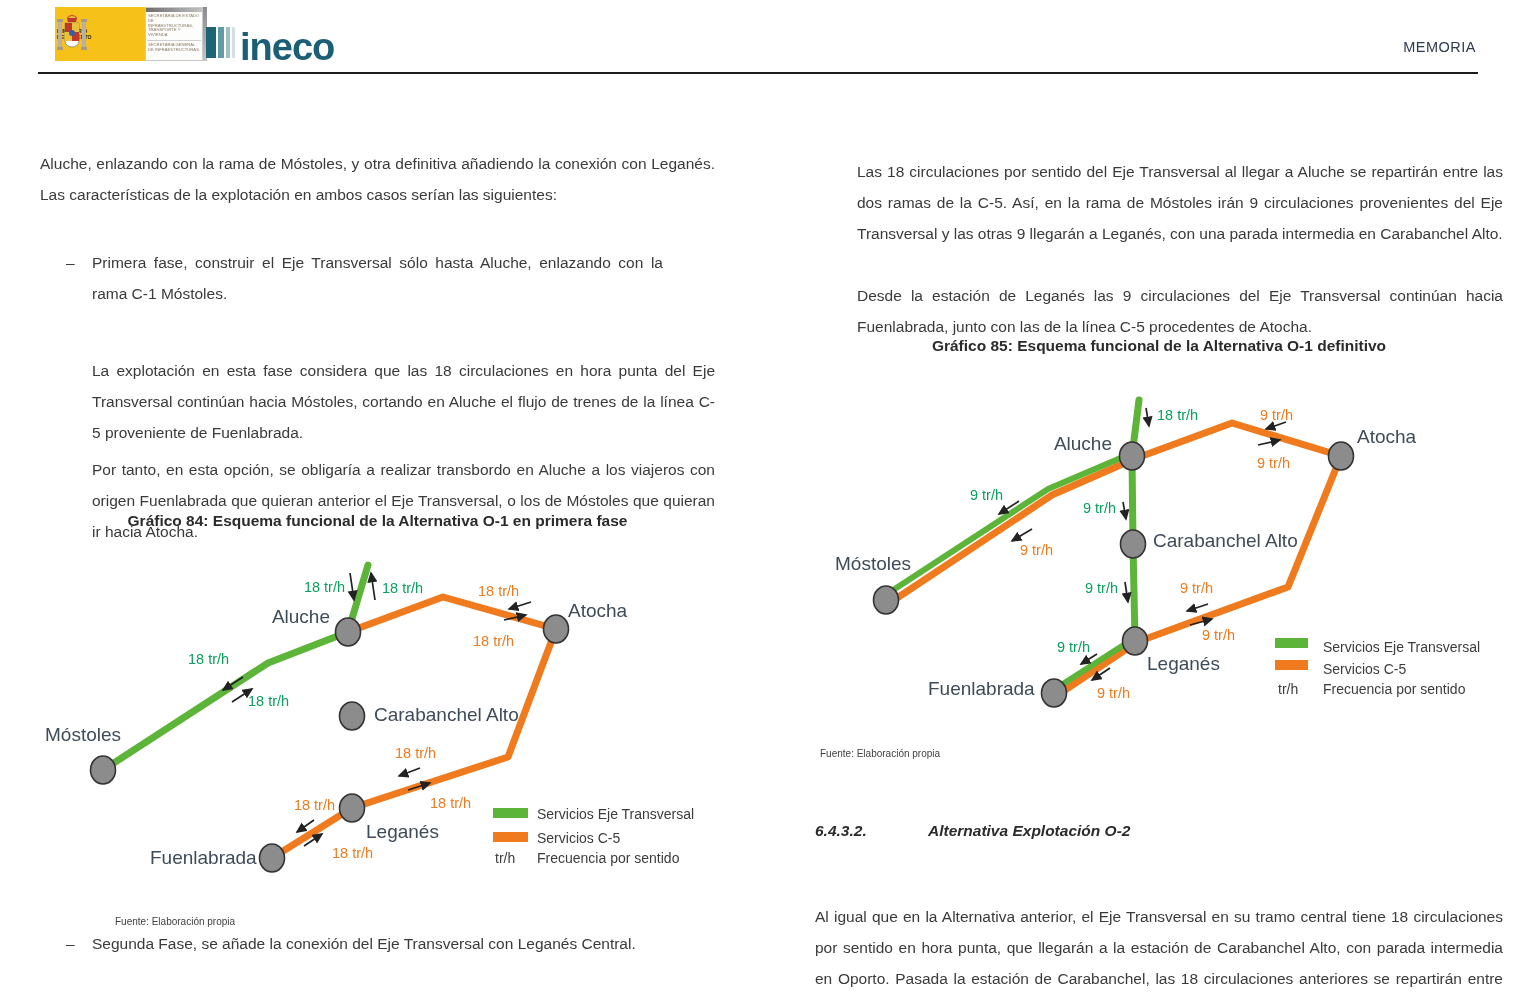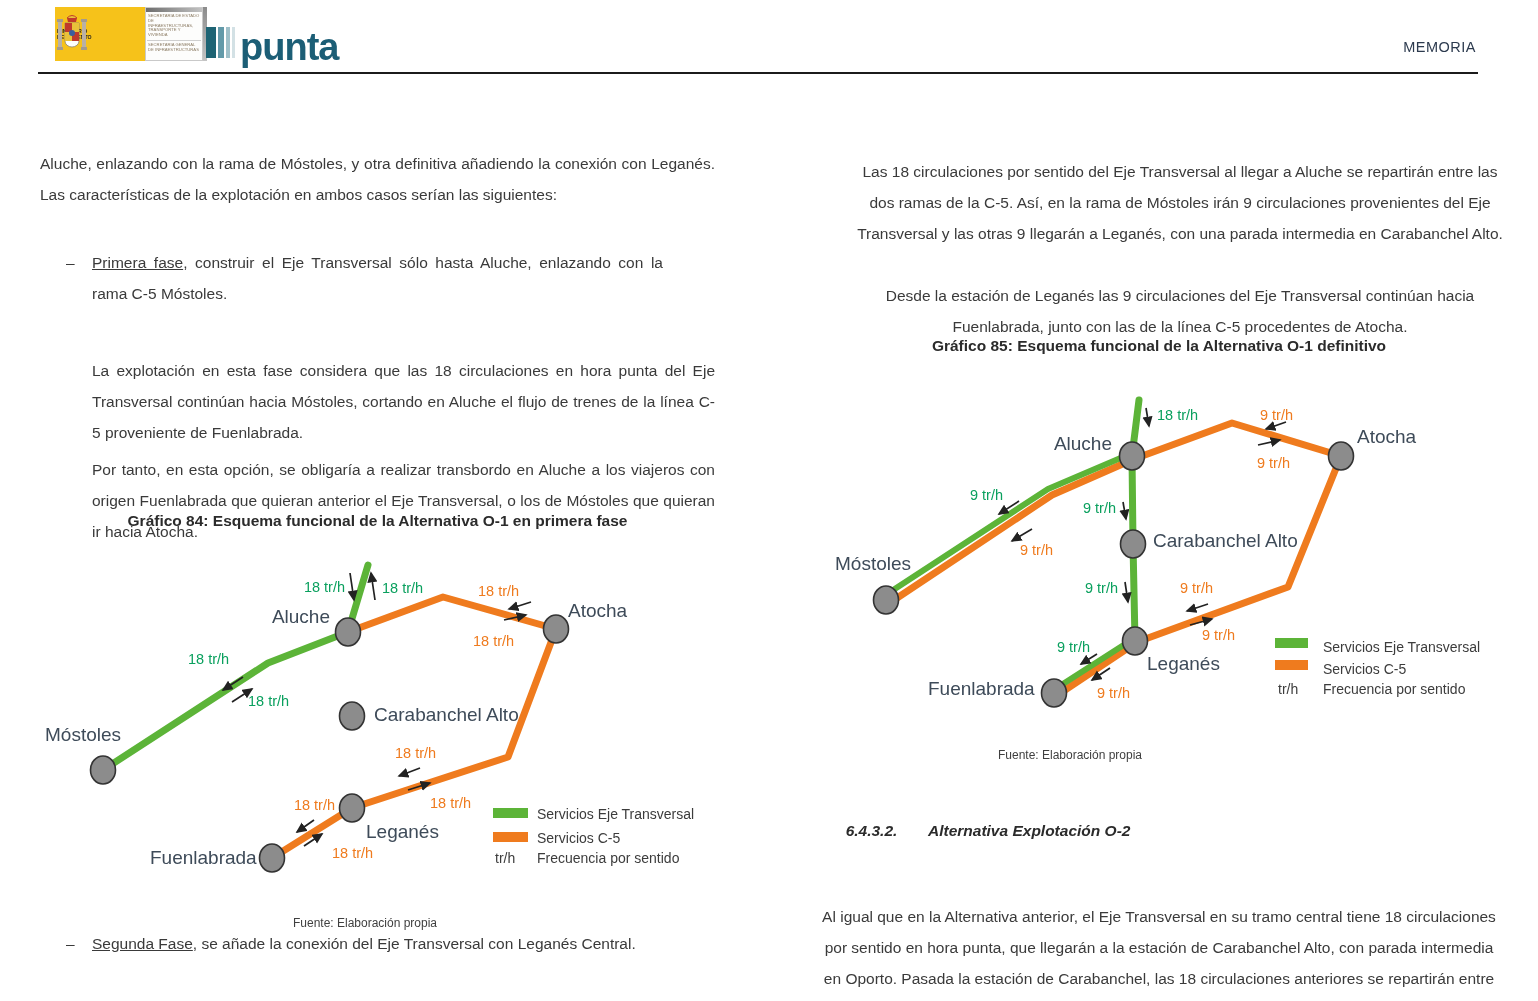--- a/index.html
+++ b/index.html
@@ -91,7 +91,7 @@
   <span class="bar b2"></span>
   <span class="bar b3"></span>
   <span class="bar b4"></span>
-  <span class="ineco-word">punta</span>
+  <span class="ineco-word">ineco</span>
 </div>
 
 <div class="memoria">MEMORIA</div>

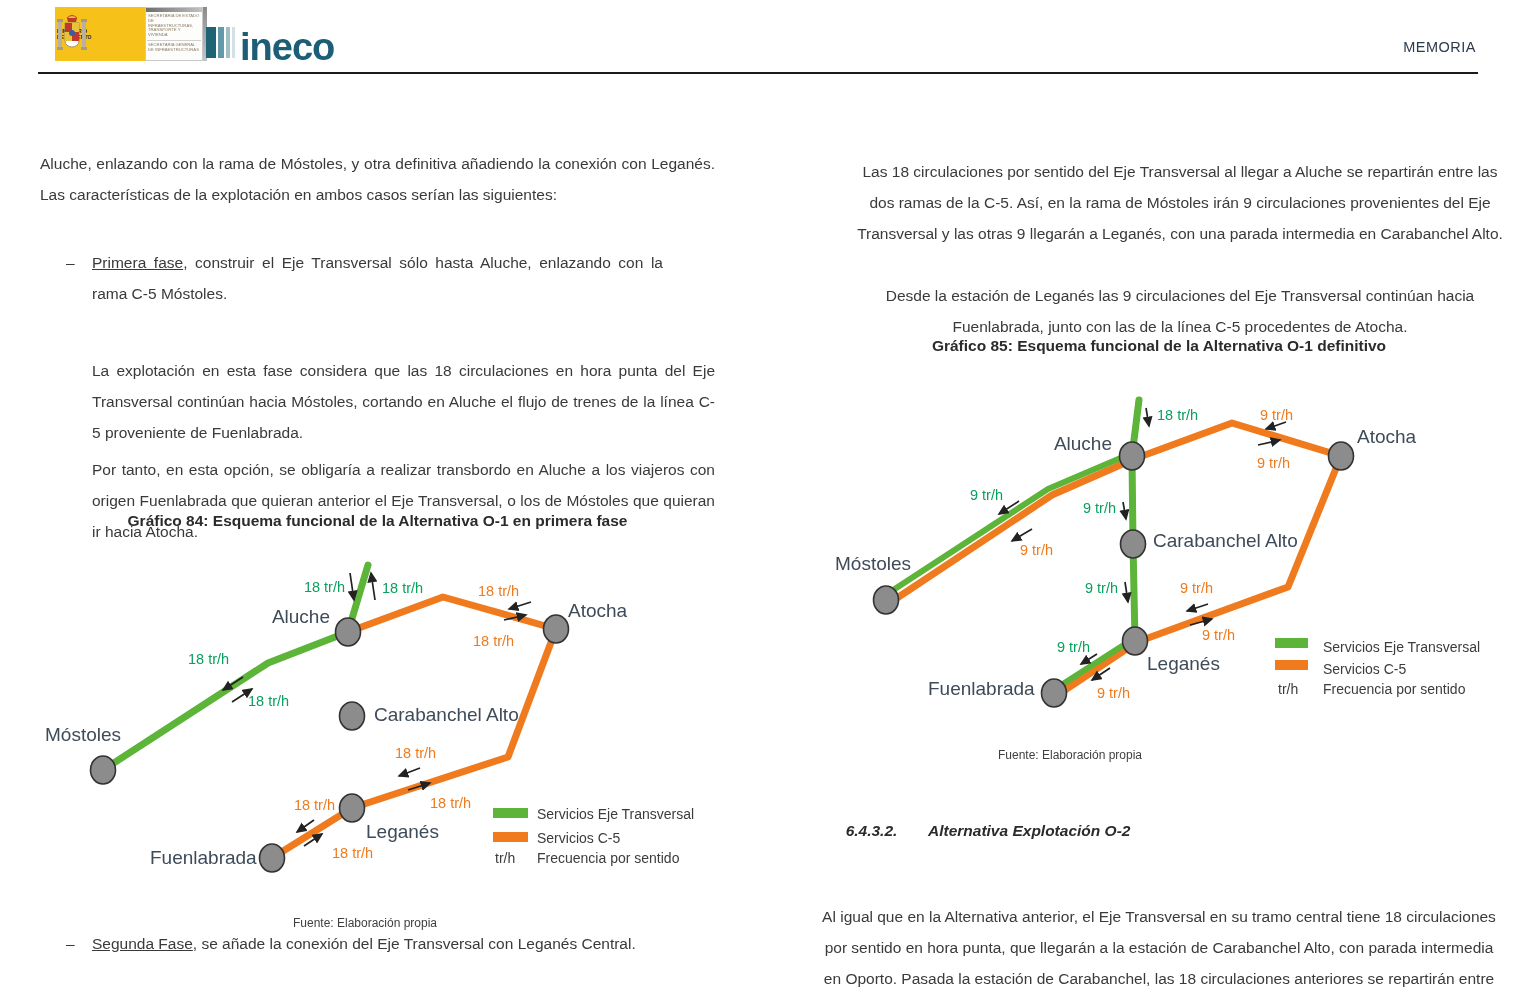--- a/index.html
+++ b/index.html
@@ -35,7 +35,7 @@
   .bullet{position:relative;padding-left:52px;width:623px;box-sizing:border-box;
           font-size:15.5px;line-height:31px;text-align:justify;}
   .bullet .dash{position:absolute;left:26px;top:0;}
-  .ul{text-decoration:underline;}
+  .ul{}
   .caption{font-size:15.5px;font-weight:bold;text-align:center;color:#2b2b2b;}
   .fuente{position:absolute;font-size:12px;color:#3f3f3f;text-align:center;width:500px;}
   .heading{display:flex;font-size:15.5px;font-weight:bold;font-style:italic;color:#2b2b2b;}

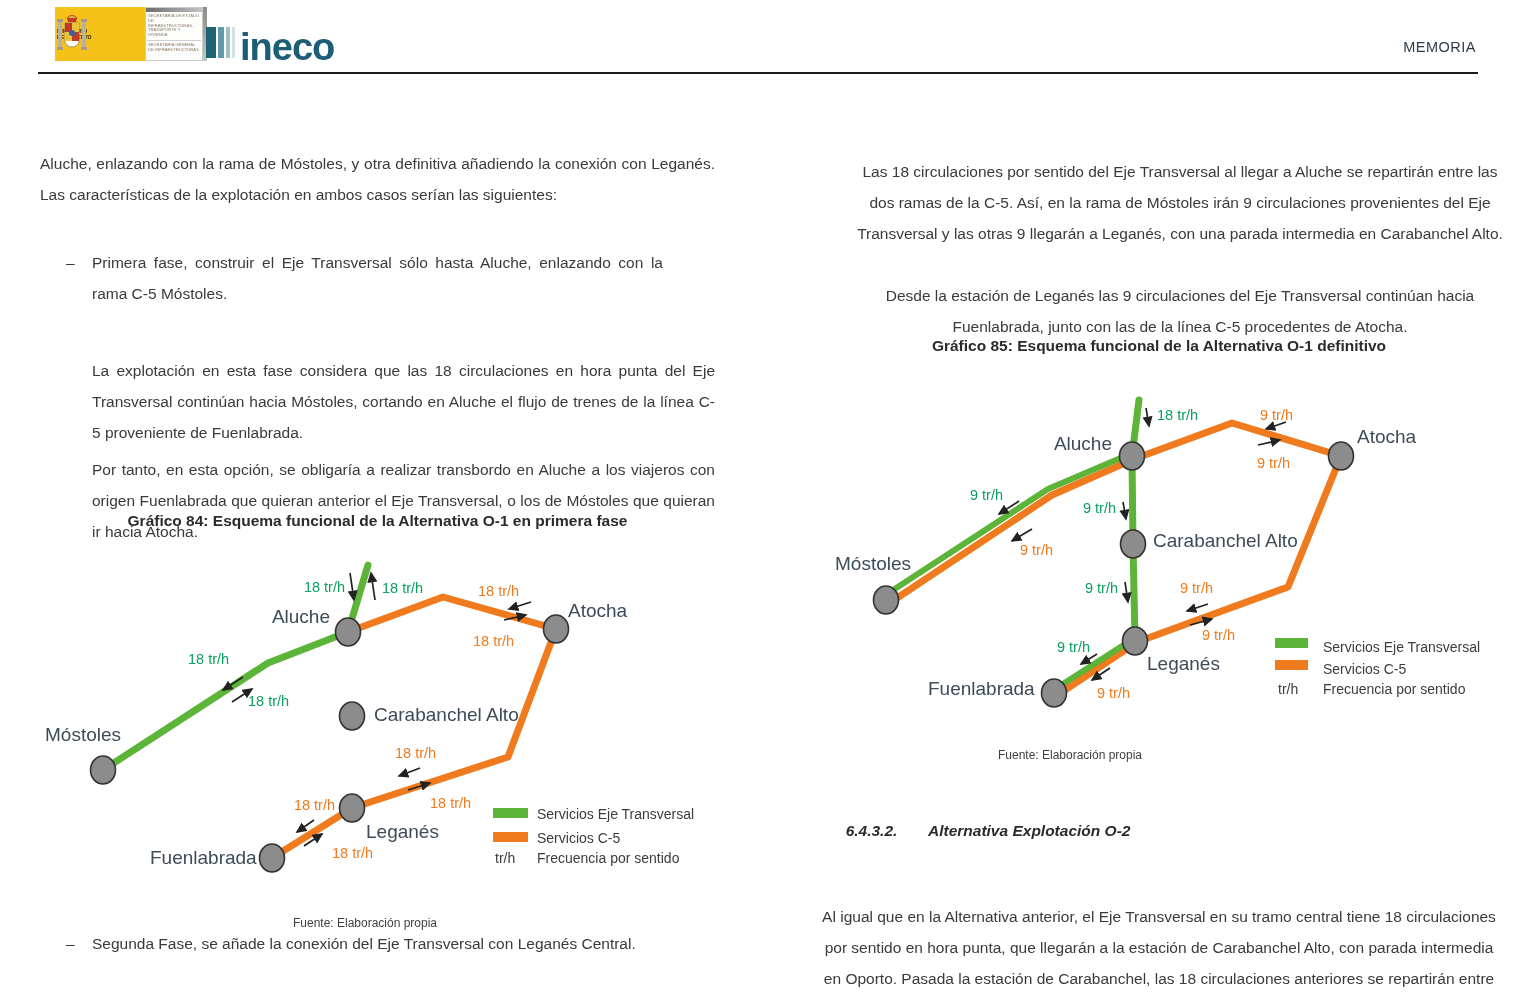--- a/index.html
+++ b/index.html
@@ -102,7 +102,7 @@
 <div class="blk col-l" style="top:247px;">
   <div class="bullet">
     <span class="dash">–</span>
-    <span class="ul">Primera fase</span><span>, construir el Eje Transversal sólo hasta Aluche, enlazando con la rama C-5 Móstoles.</span>
+    <span class="ul">Primera fase</span><span>, construir el Eje Transversal sólo hasta Aluche, enlazando con la rama C-1 Móstoles.</span>
   </div>
 </div>
 

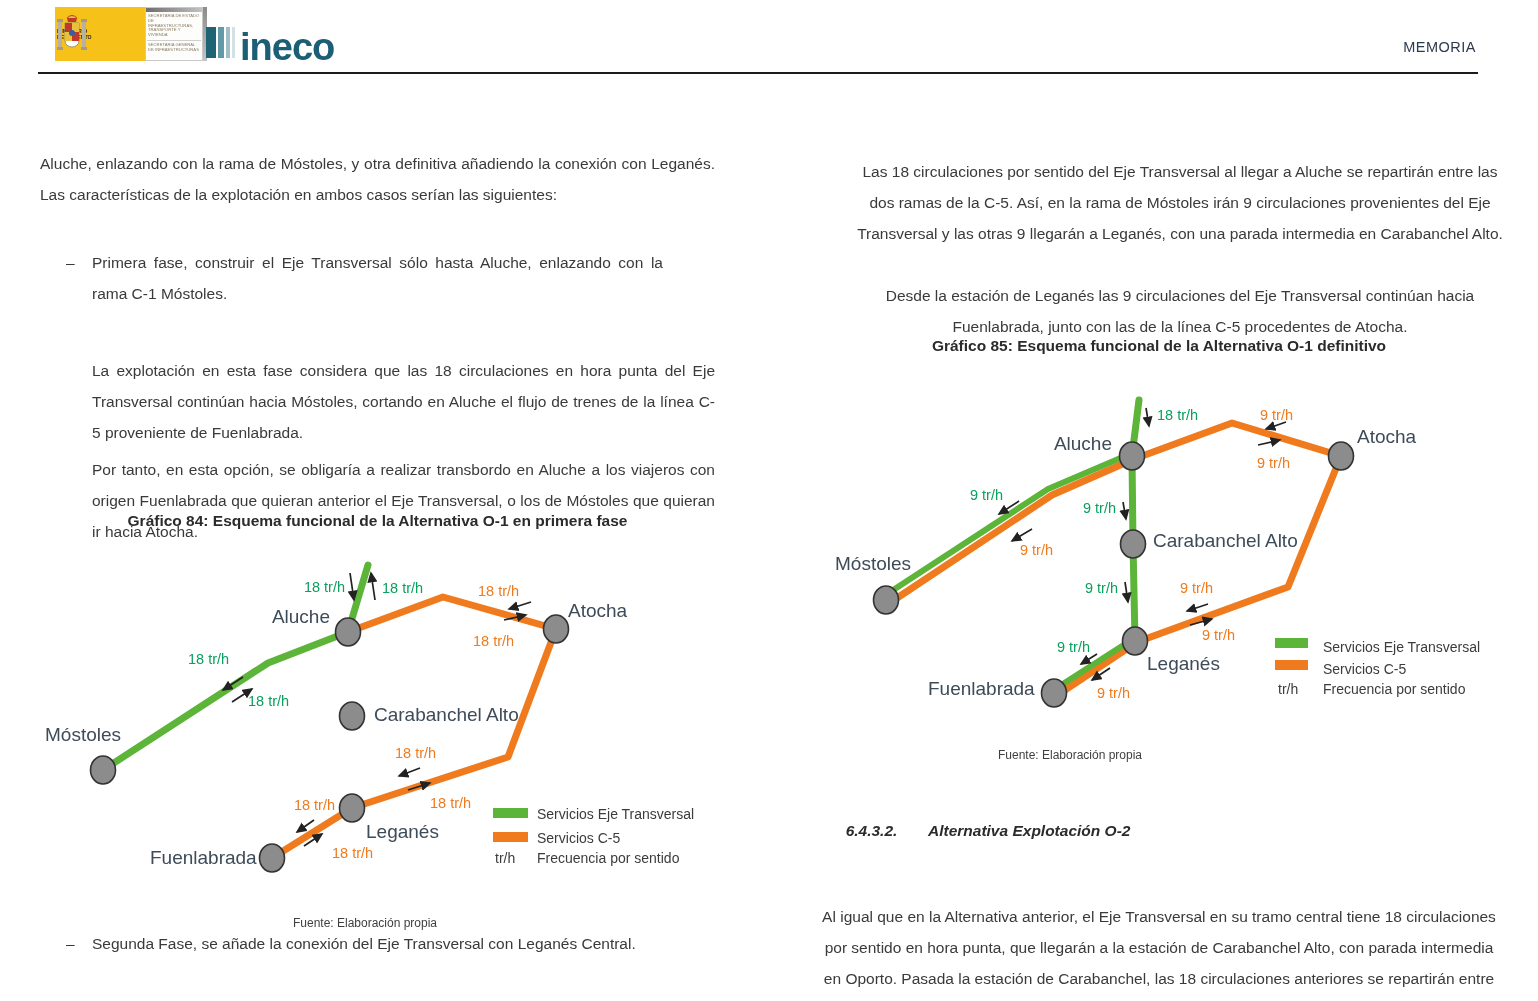--- a/index.html
+++ b/index.html
@@ -37,7 +37,7 @@
   .bullet .dash{position:absolute;left:26px;top:0;}
   .ul{}
   .caption{font-size:15.5px;font-weight:bold;text-align:center;color:#2b2b2b;}
-  .fuente{position:absolute;font-size:12px;color:#3f3f3f;text-align:center;width:500px;}
+  .fuente{position:absolute;font-size:10px;color:#3f3f3f;text-align:left;width:500px;}
   .heading{display:flex;font-size:15.5px;font-weight:bold;font-style:italic;color:#2b2b2b;}
   .heading .hnum{width:113px;}
   

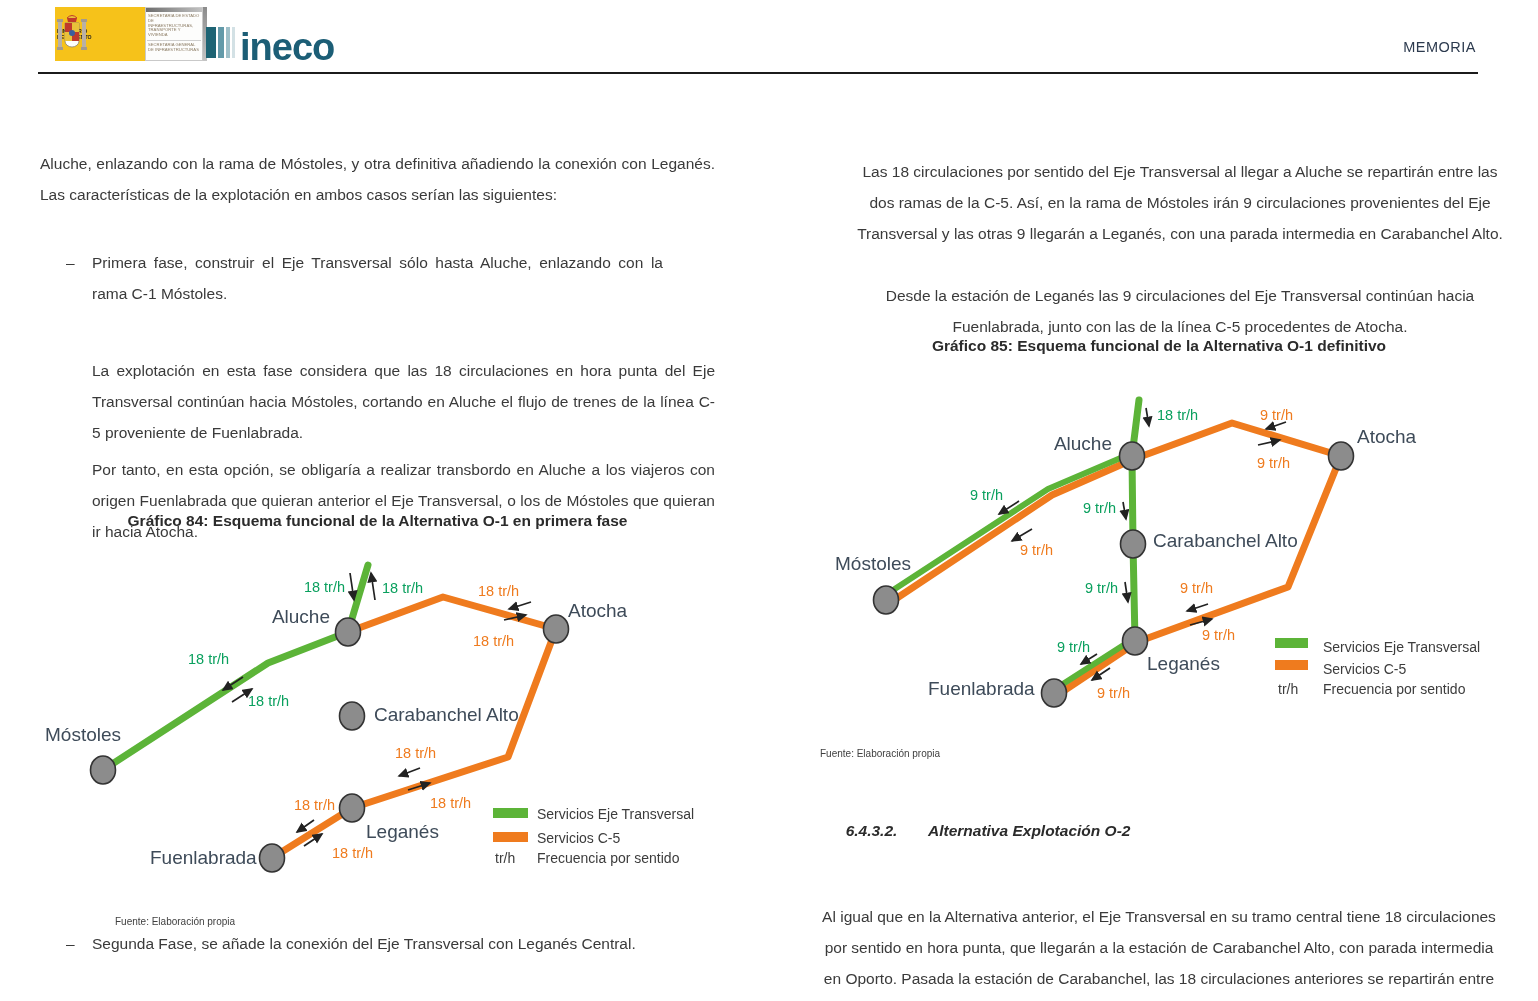--- a/index.html
+++ b/index.html
@@ -29,7 +29,7 @@
   .blk{position:absolute;}
   .p{font-size:15.5px;line-height:31px;text-align:justify;color:#3a3a3a;margin-top:40px;}
   .col-l{left:40px;width:675px;}
-  .col-r{left:815px;width:688px;text-align:center;}
+  .col-r{left:815px;width:688px;}
   .ind-l{margin-left:52px;width:623px;}
   .ind-r{margin-left:42px;width:646px;}
   .bullet{position:relative;padding-left:52px;width:623px;box-sizing:border-box;

